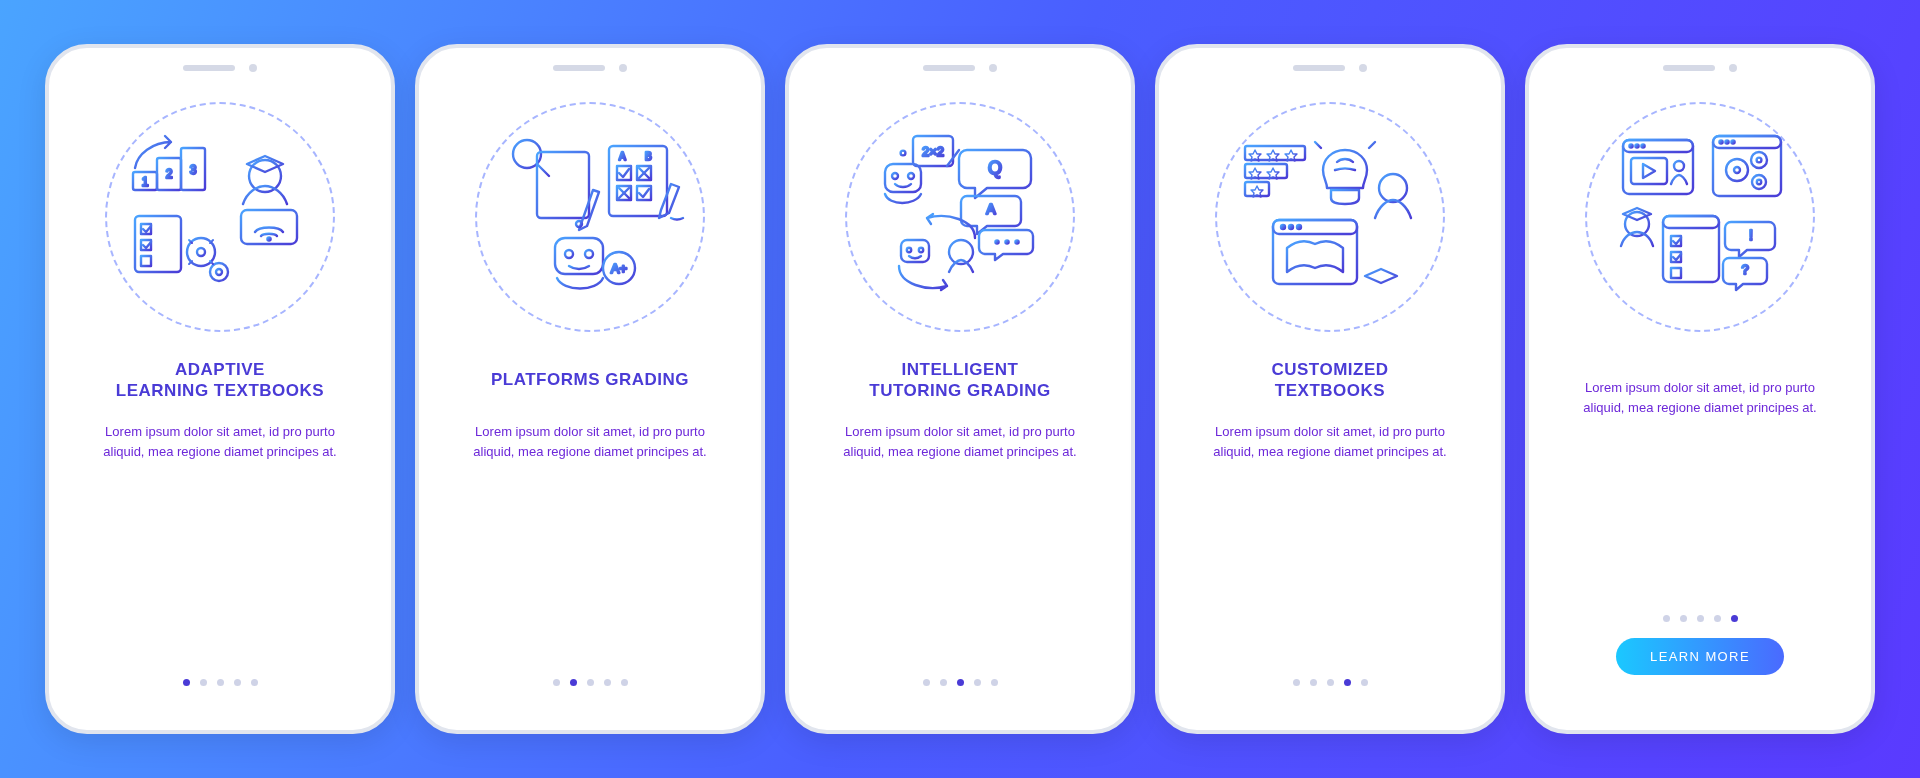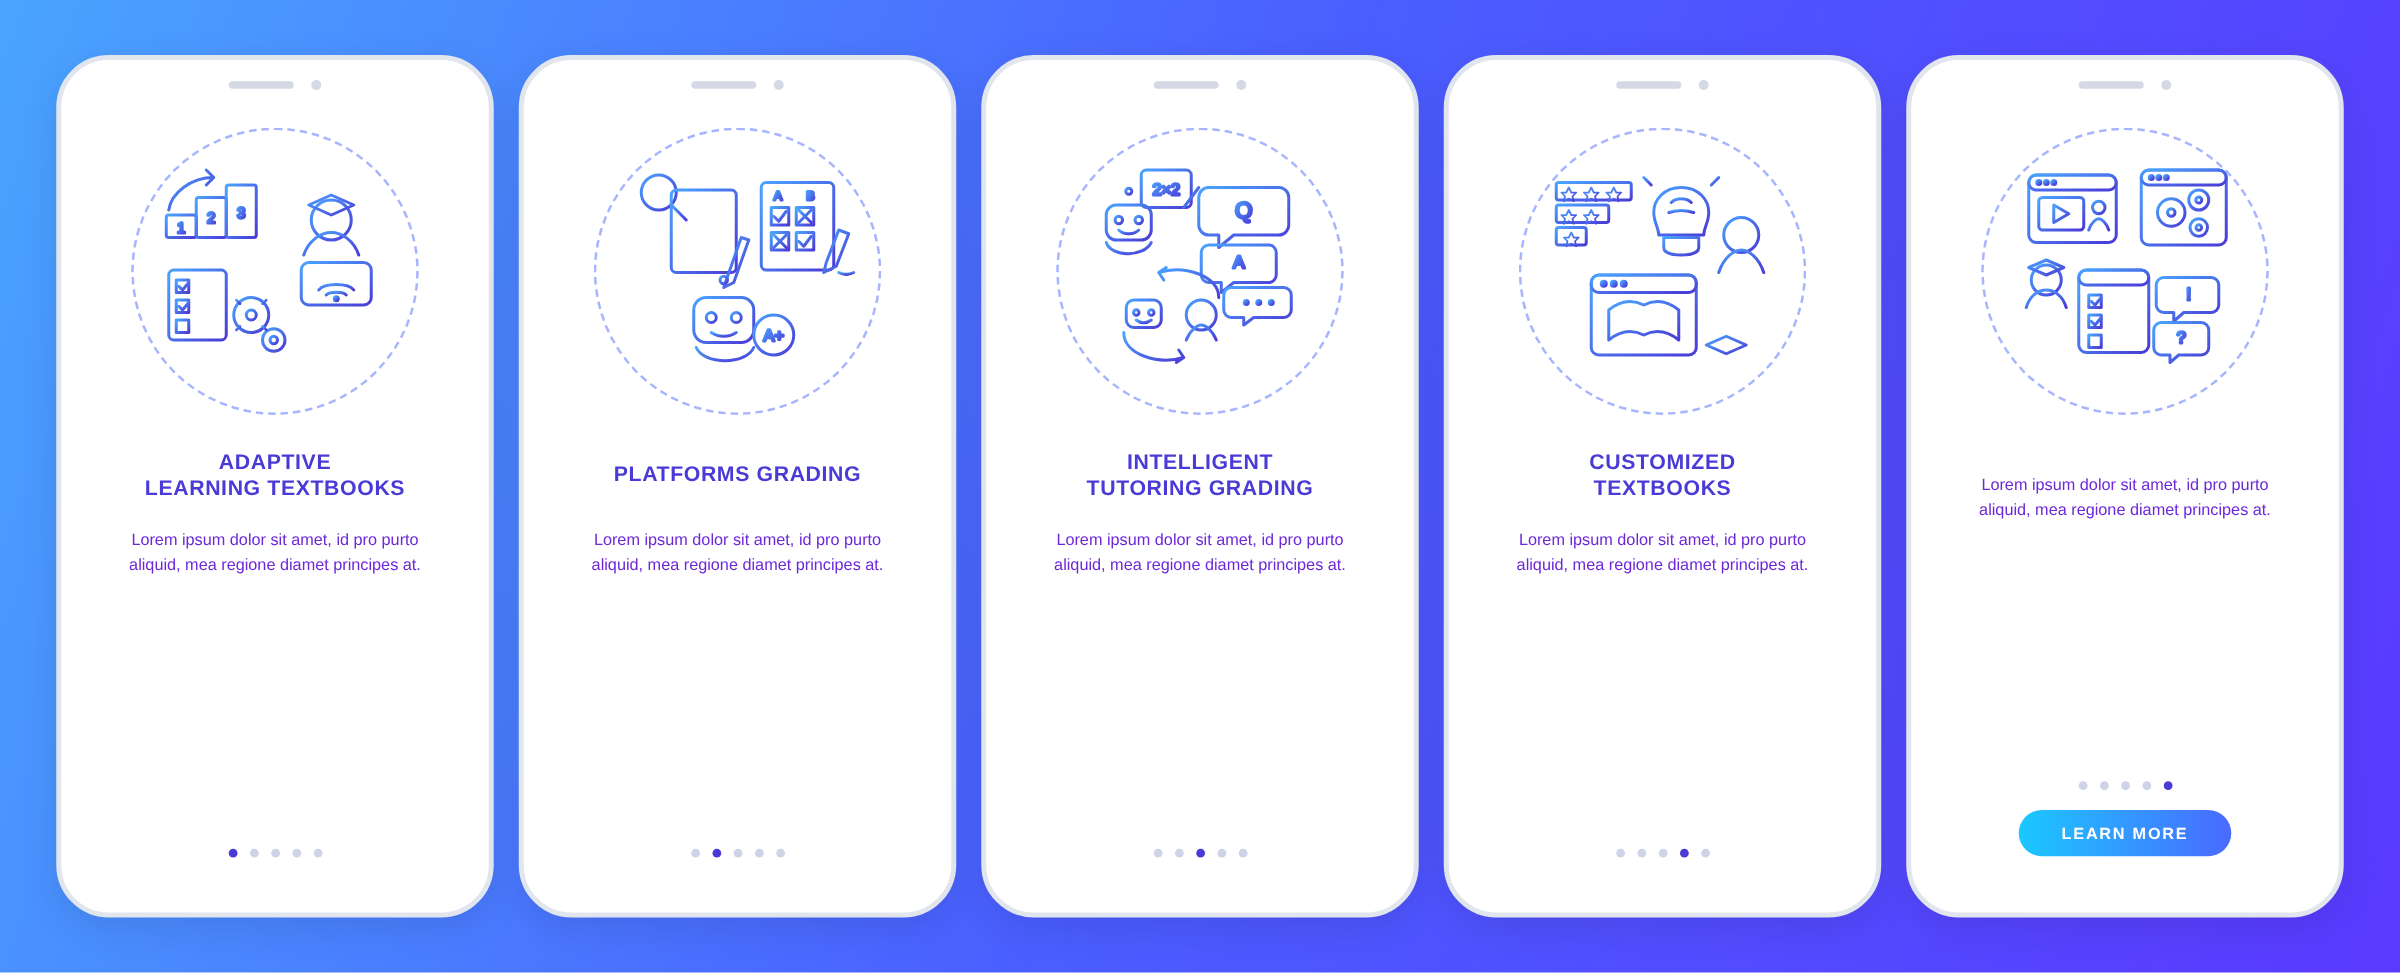--- a/index.html
+++ b/index.html
@@ -115,11 +115,11 @@
     background: linear-gradient(90deg, #1bc8ff 0%, #4a6aff 100%);
     color: #fff;
     font-size: 13px;
-    font-weight: 700;
+    font-weight: 400;
     letter-spacing: 1.4px;
     border: none;
     cursor: pointer;
-    margin-bottom: 17px;
+    margin-bottom: 27px;
   }
 </style>
 </head>

